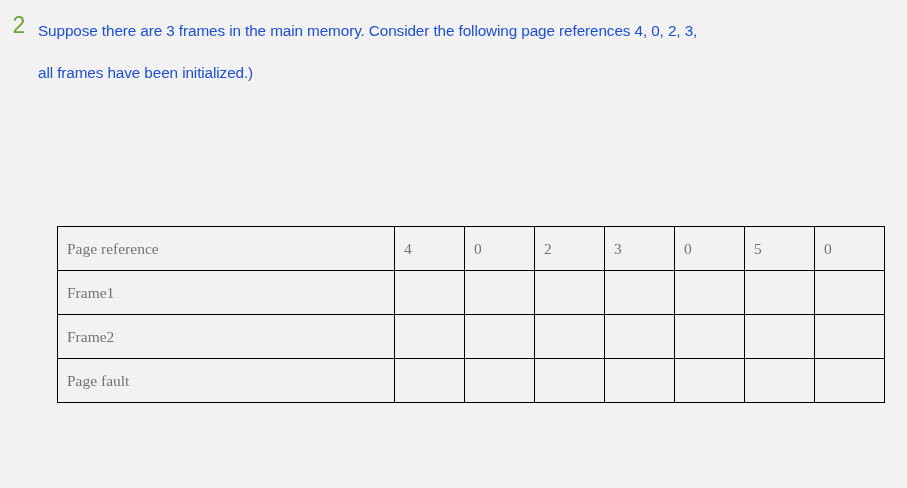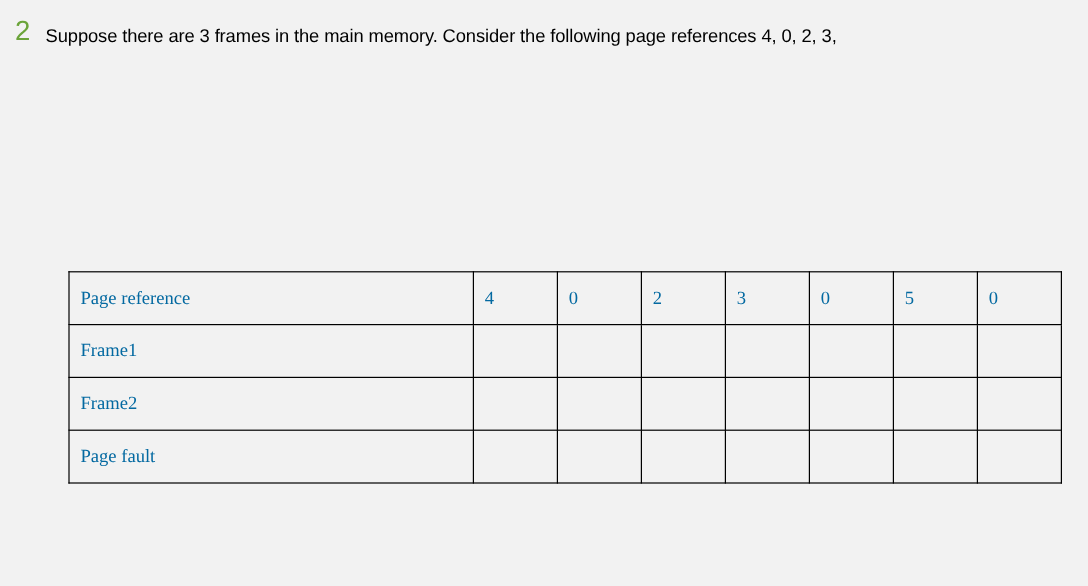--- a/index.html
+++ b/index.html
@@ -50,7 +50,7 @@
     padding-top: 10px;
     font-size: 15.3px;
     line-height: 42px;
-    color: #000000;
+    color: #1d4ed8;
     letter-spacing: -0.1px;
     font-family: "Liberation Sans", sans-serif;
   }

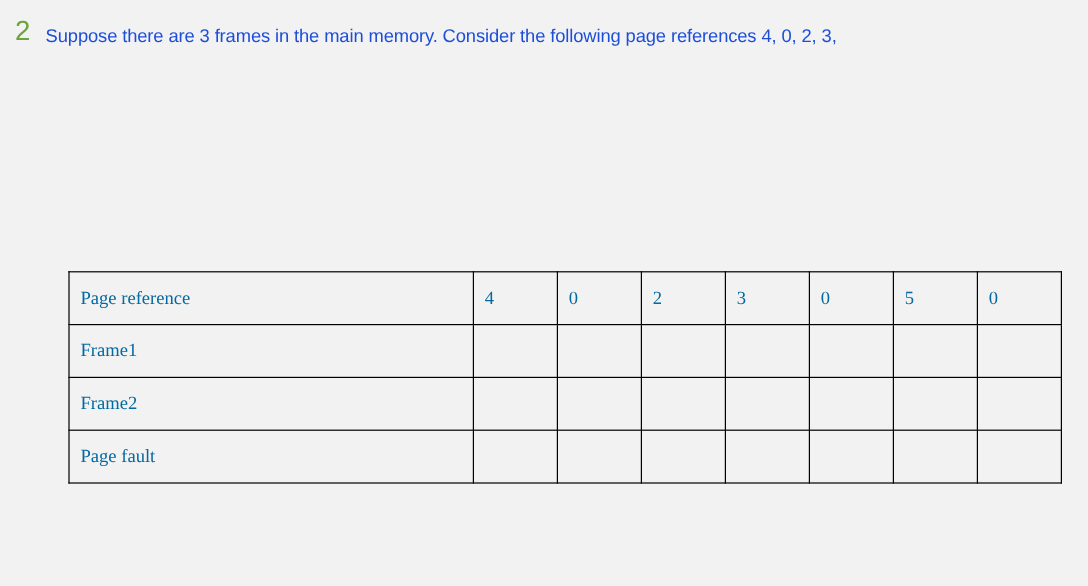--- a/index.html
+++ b/index.html
@@ -106,6 +106,7 @@
     <div class="question-number">2</div>
     <div class="question-text">
       <span class="line">Suppose there are 3 frames in the main memory. Consider the following page references 4, 0, 2, 3,</span>
+      <span class="line">all frames have been initialized.)</span>
     </div>
   </div>
 

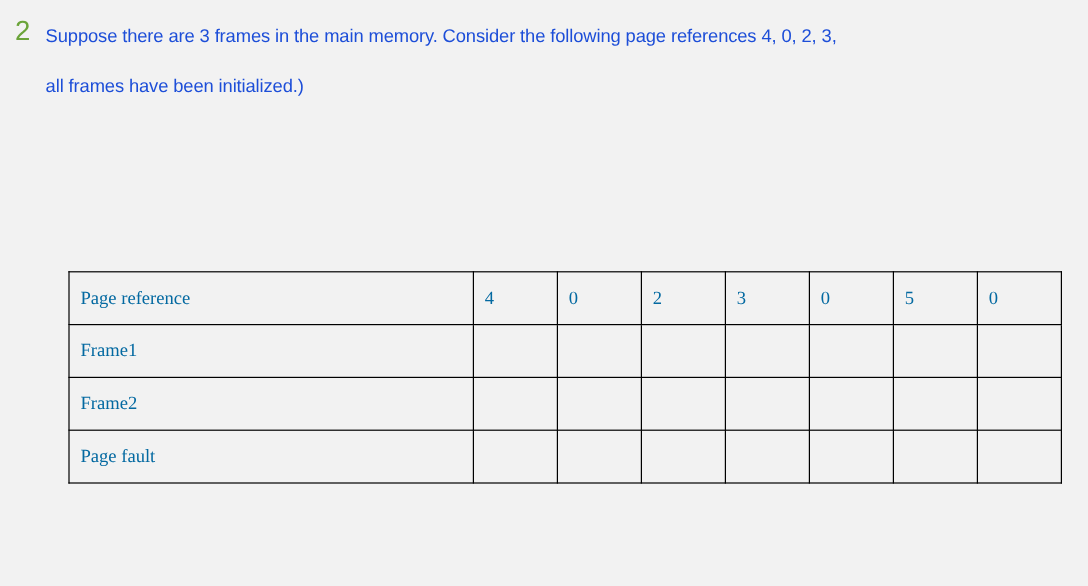--- a/index.html
+++ b/index.html
@@ -78,7 +78,7 @@
     height: 44px;
     padding: 0 0 0 9px;
     font-size: 15.5px;
-    color: #0369a1;
+    color: #737373;
     vertical-align: middle;
     background: #f2f2f2;
     box-sizing: border-box;

